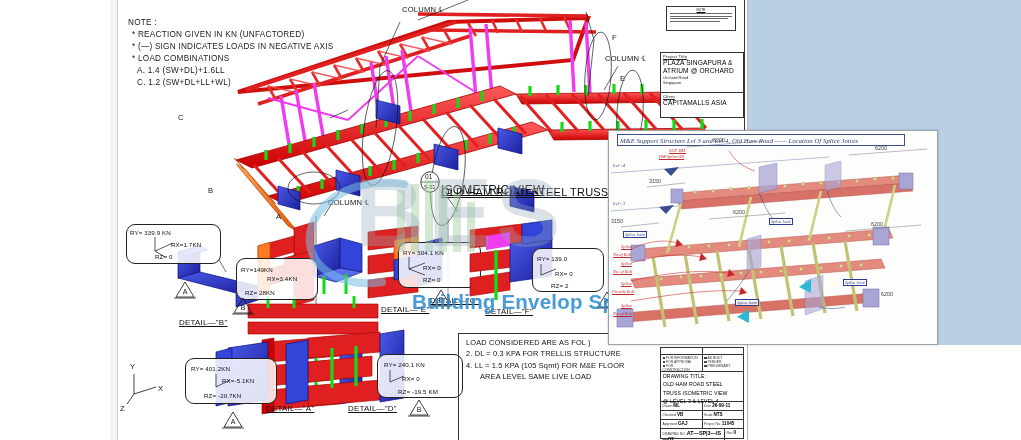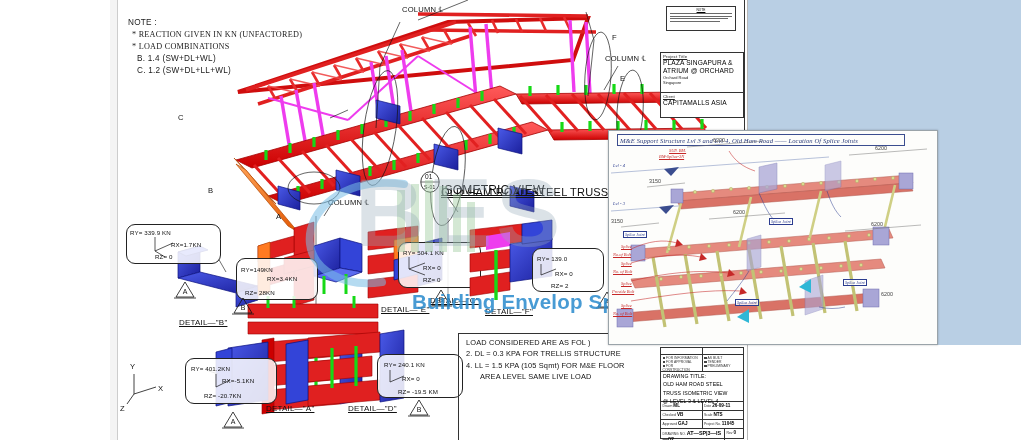--- a/index.html
+++ b/index.html
@@ -18,7 +18,7 @@
   .note-block { position:absolute; left:128px; top:2px; font-size:8.2px; color:#1a1a1a;
                 line-height:12.1px; letter-spacing:.25px; white-space:nowrap; font-stretch:condensed; }
   .note-block .nl { display:block; }
-  .note-block .ind1 { padding-left:4px;font-family:Liberation Serif, serif; }
+  .note-block .ind1 { padding-left:4px; }
   .note-block .ind2 { padding-left:9px; }
 
   

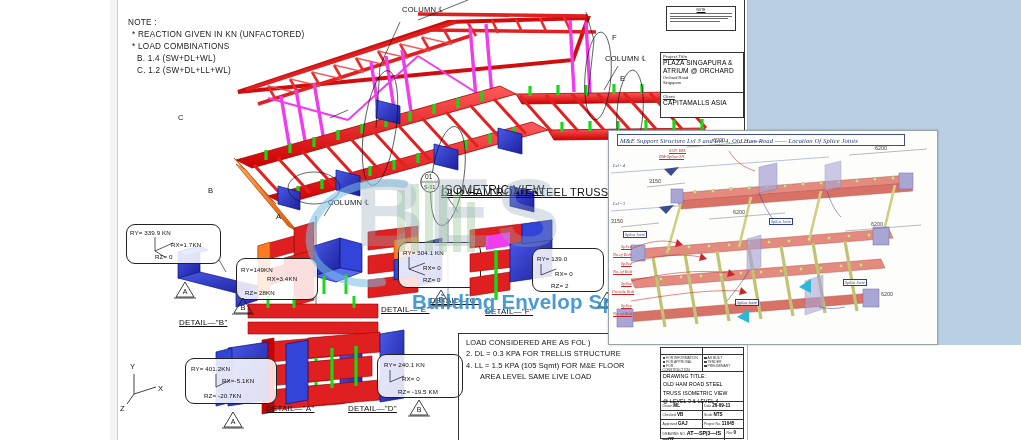--- a/index.html
+++ b/index.html
@@ -107,6 +107,7 @@
     <div class="note-block" style="left:10px; top:17px;">
       <span class="nl">NOTE :</span>
       <span class="nl ind1">* REACTION GIVEN IN KN (UNFACTORED)</span>
+      <span class="nl ind1">* (—) SIGN INDICATES LOADS IN NEGATIVE AXIS</span>
       <span class="nl ind1">* LOAD COMBINATIONS</span>
       <span class="nl ind2">B. 1.4 (SW+DL+WL)</span>
       <span class="nl ind2">C. 1.2 (SW+DL+LL+WL)</span>

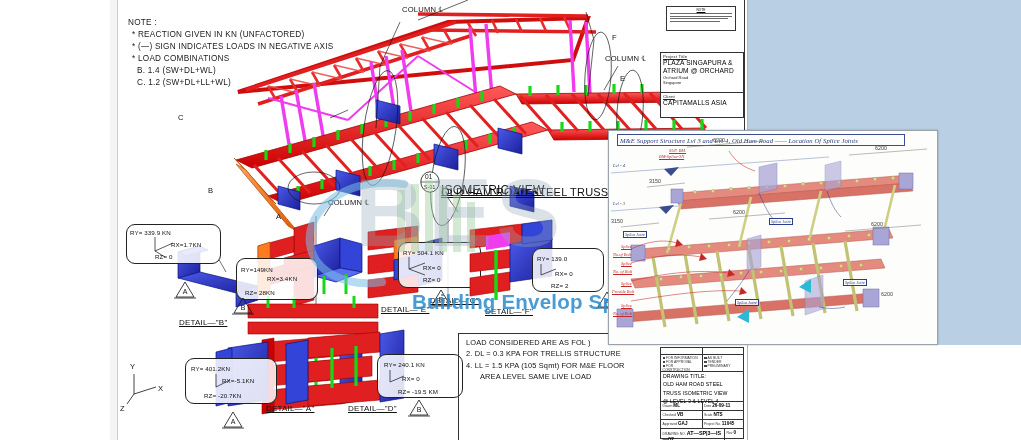--- a/index.html
+++ b/index.html
@@ -109,6 +109,7 @@
       <span class="nl ind1">* REACTION GIVEN IN KN (UNFACTORED)</span>
       <span class="nl ind1">* (—) SIGN INDICATES LOADS IN NEGATIVE AXIS</span>
       <span class="nl ind1">* LOAD COMBINATIONS</span>
+      <span class="nl ind2">A. 1.4 (SW+DL)+1.6LL</span>
       <span class="nl ind2">B. 1.4 (SW+DL+WL)</span>
       <span class="nl ind2">C. 1.2 (SW+DL+LL+WL)</span>
     </div>

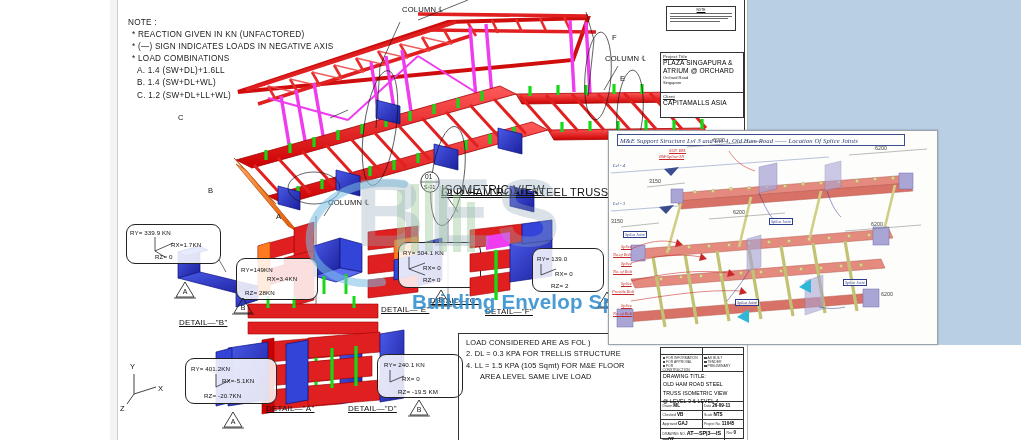--- a/index.html
+++ b/index.html
@@ -110,7 +110,6 @@
       <span class="nl ind1">* (—) SIGN INDICATES LOADS IN NEGATIVE AXIS</span>
       <span class="nl ind1">* LOAD COMBINATIONS</span>
       <span class="nl ind2">A. 1.4 (SW+DL)+1.6LL</span>
-      <span class="nl ind2">B. 1.4 (SW+DL+WL)</span>
       <span class="nl ind2">C. 1.2 (SW+DL+LL+WL)</span>
     </div>
 

